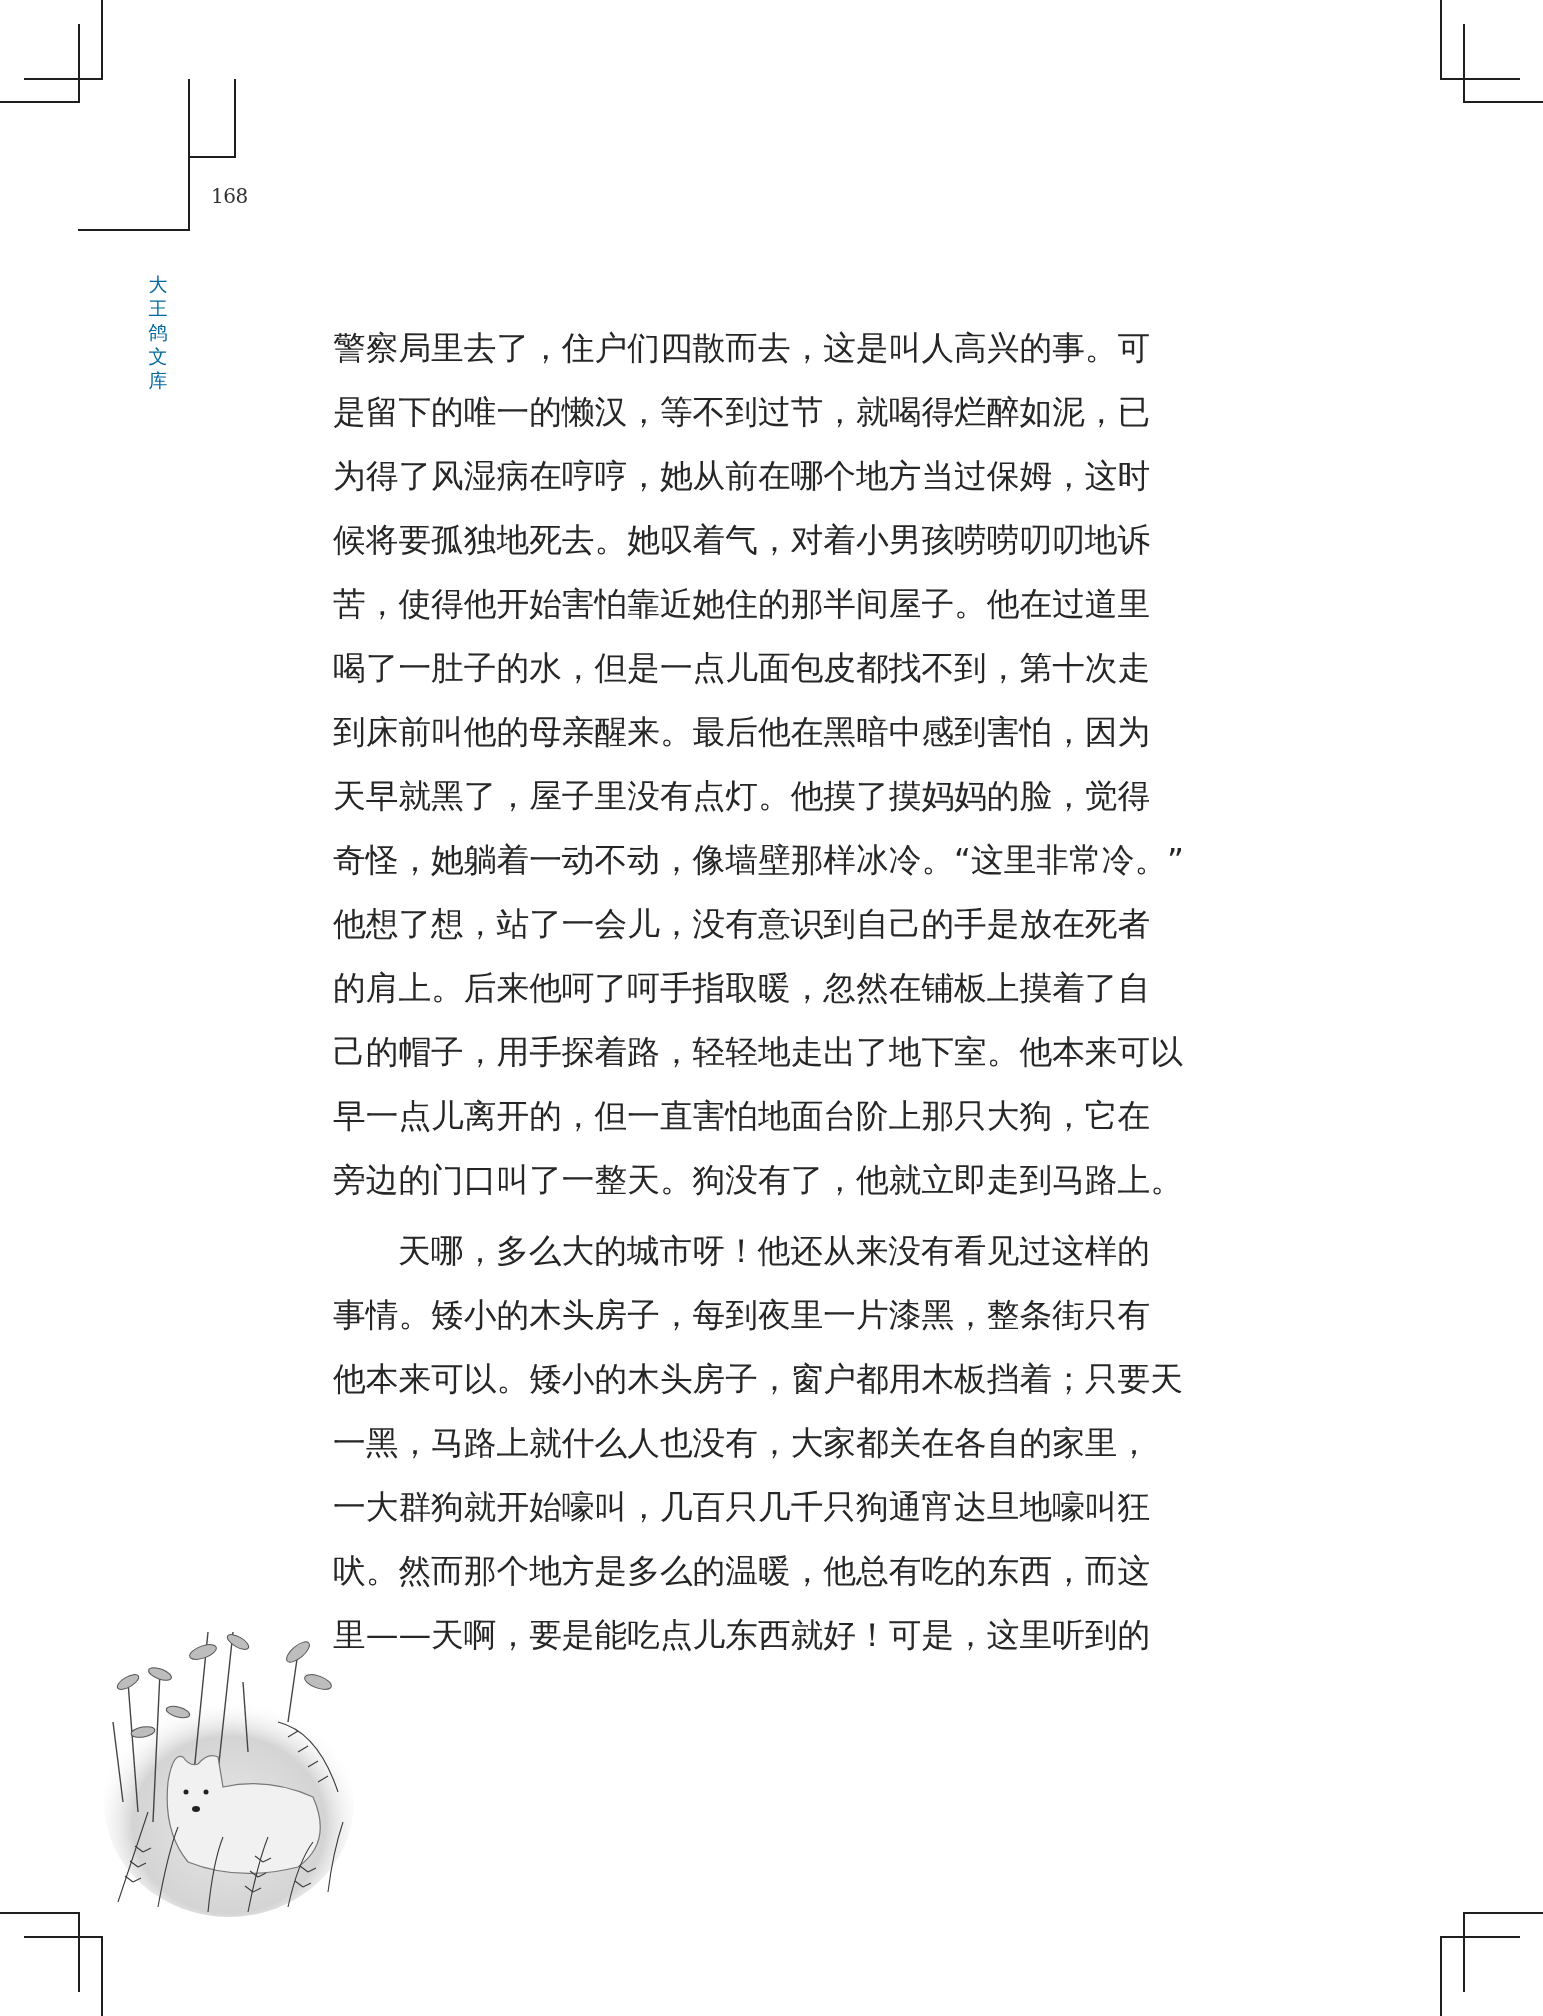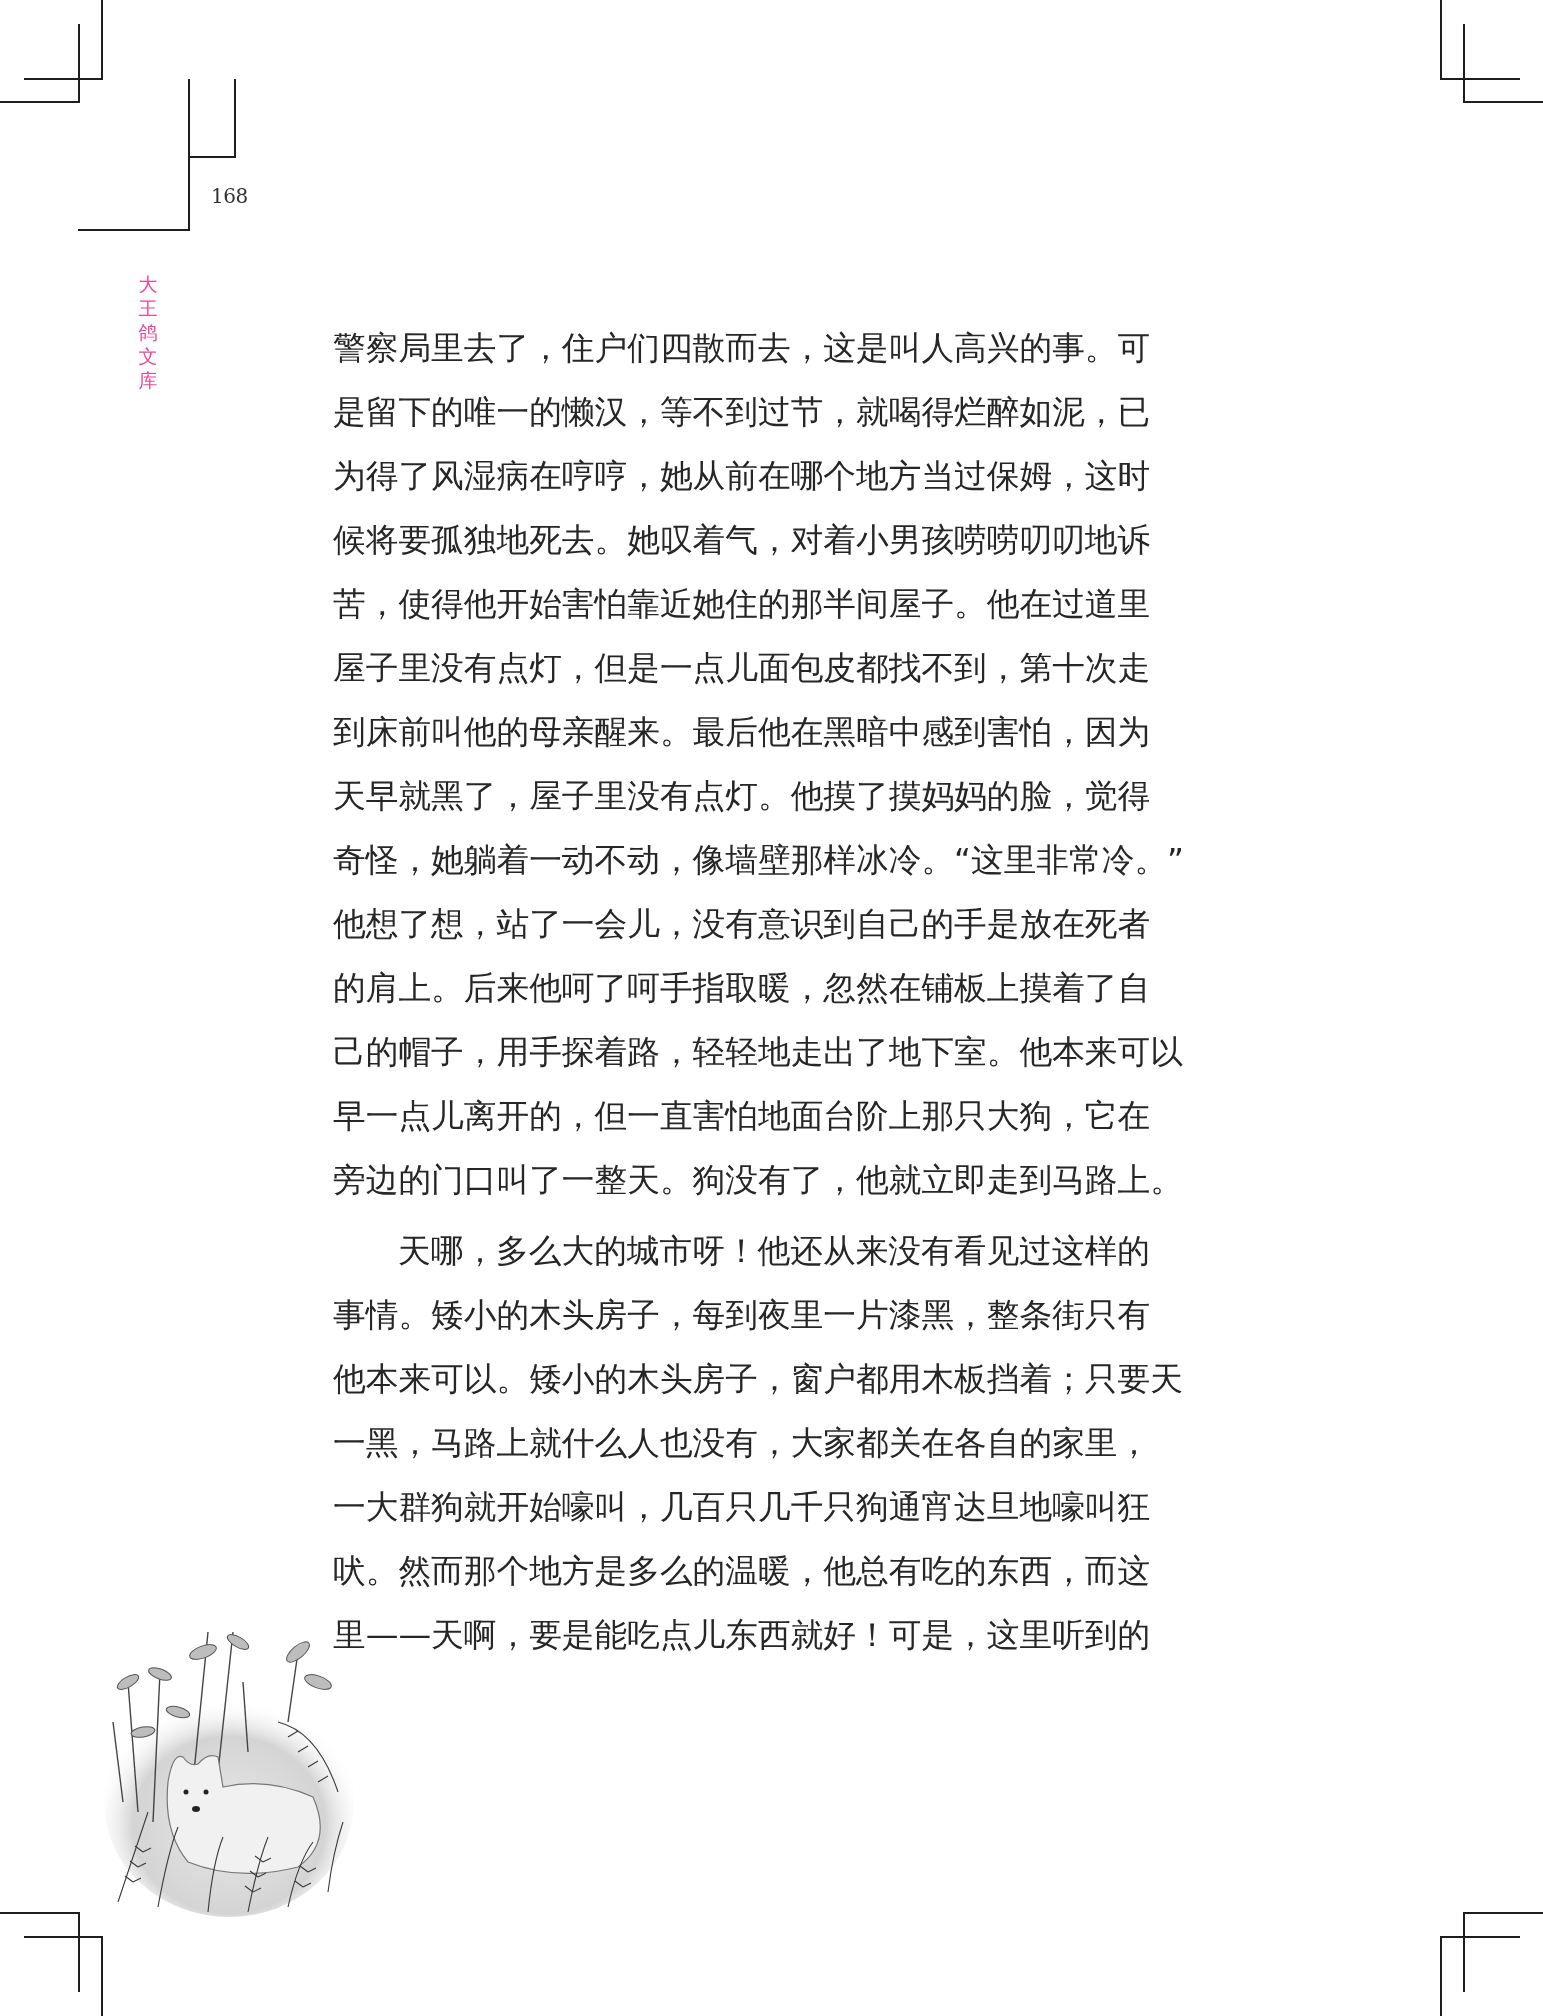--- a/index.html
+++ b/index.html
@@ -6,7 +6,7 @@
   body { width:1543px; height:2016px; position:relative; overflow:hidden; font-family:"DejaVu Sans", sans-serif; color:#2a2a2a; }
   .ln { position:absolute; background:#1e1e1e; }
   .page-number { position:absolute; left:211px; top:184px; font-family:"DejaVu Serif","Liberation Serif", serif; font-size:20px; color:#333; letter-spacing:-0.5px; }
-  .series-label { position:absolute; left:136px; top:272px; width:24px; font-size:19px; line-height:24px; color:#ec4899; text-align:center; word-break:break-all; }
+  .series-label { position:absolute; left:146px; top:272px; width:24px; font-size:19px; line-height:24px; color:#0369a1; text-align:center; word-break:break-all; }
   .body-text { position:absolute; left:333px; top:325px; width:851px; }
   .line { height:64px; font-size:32.7px; line-height:46px; white-space:nowrap; overflow:visible; letter-spacing:0; color:#262626; }
   .line.indent { padding-left:65px; }

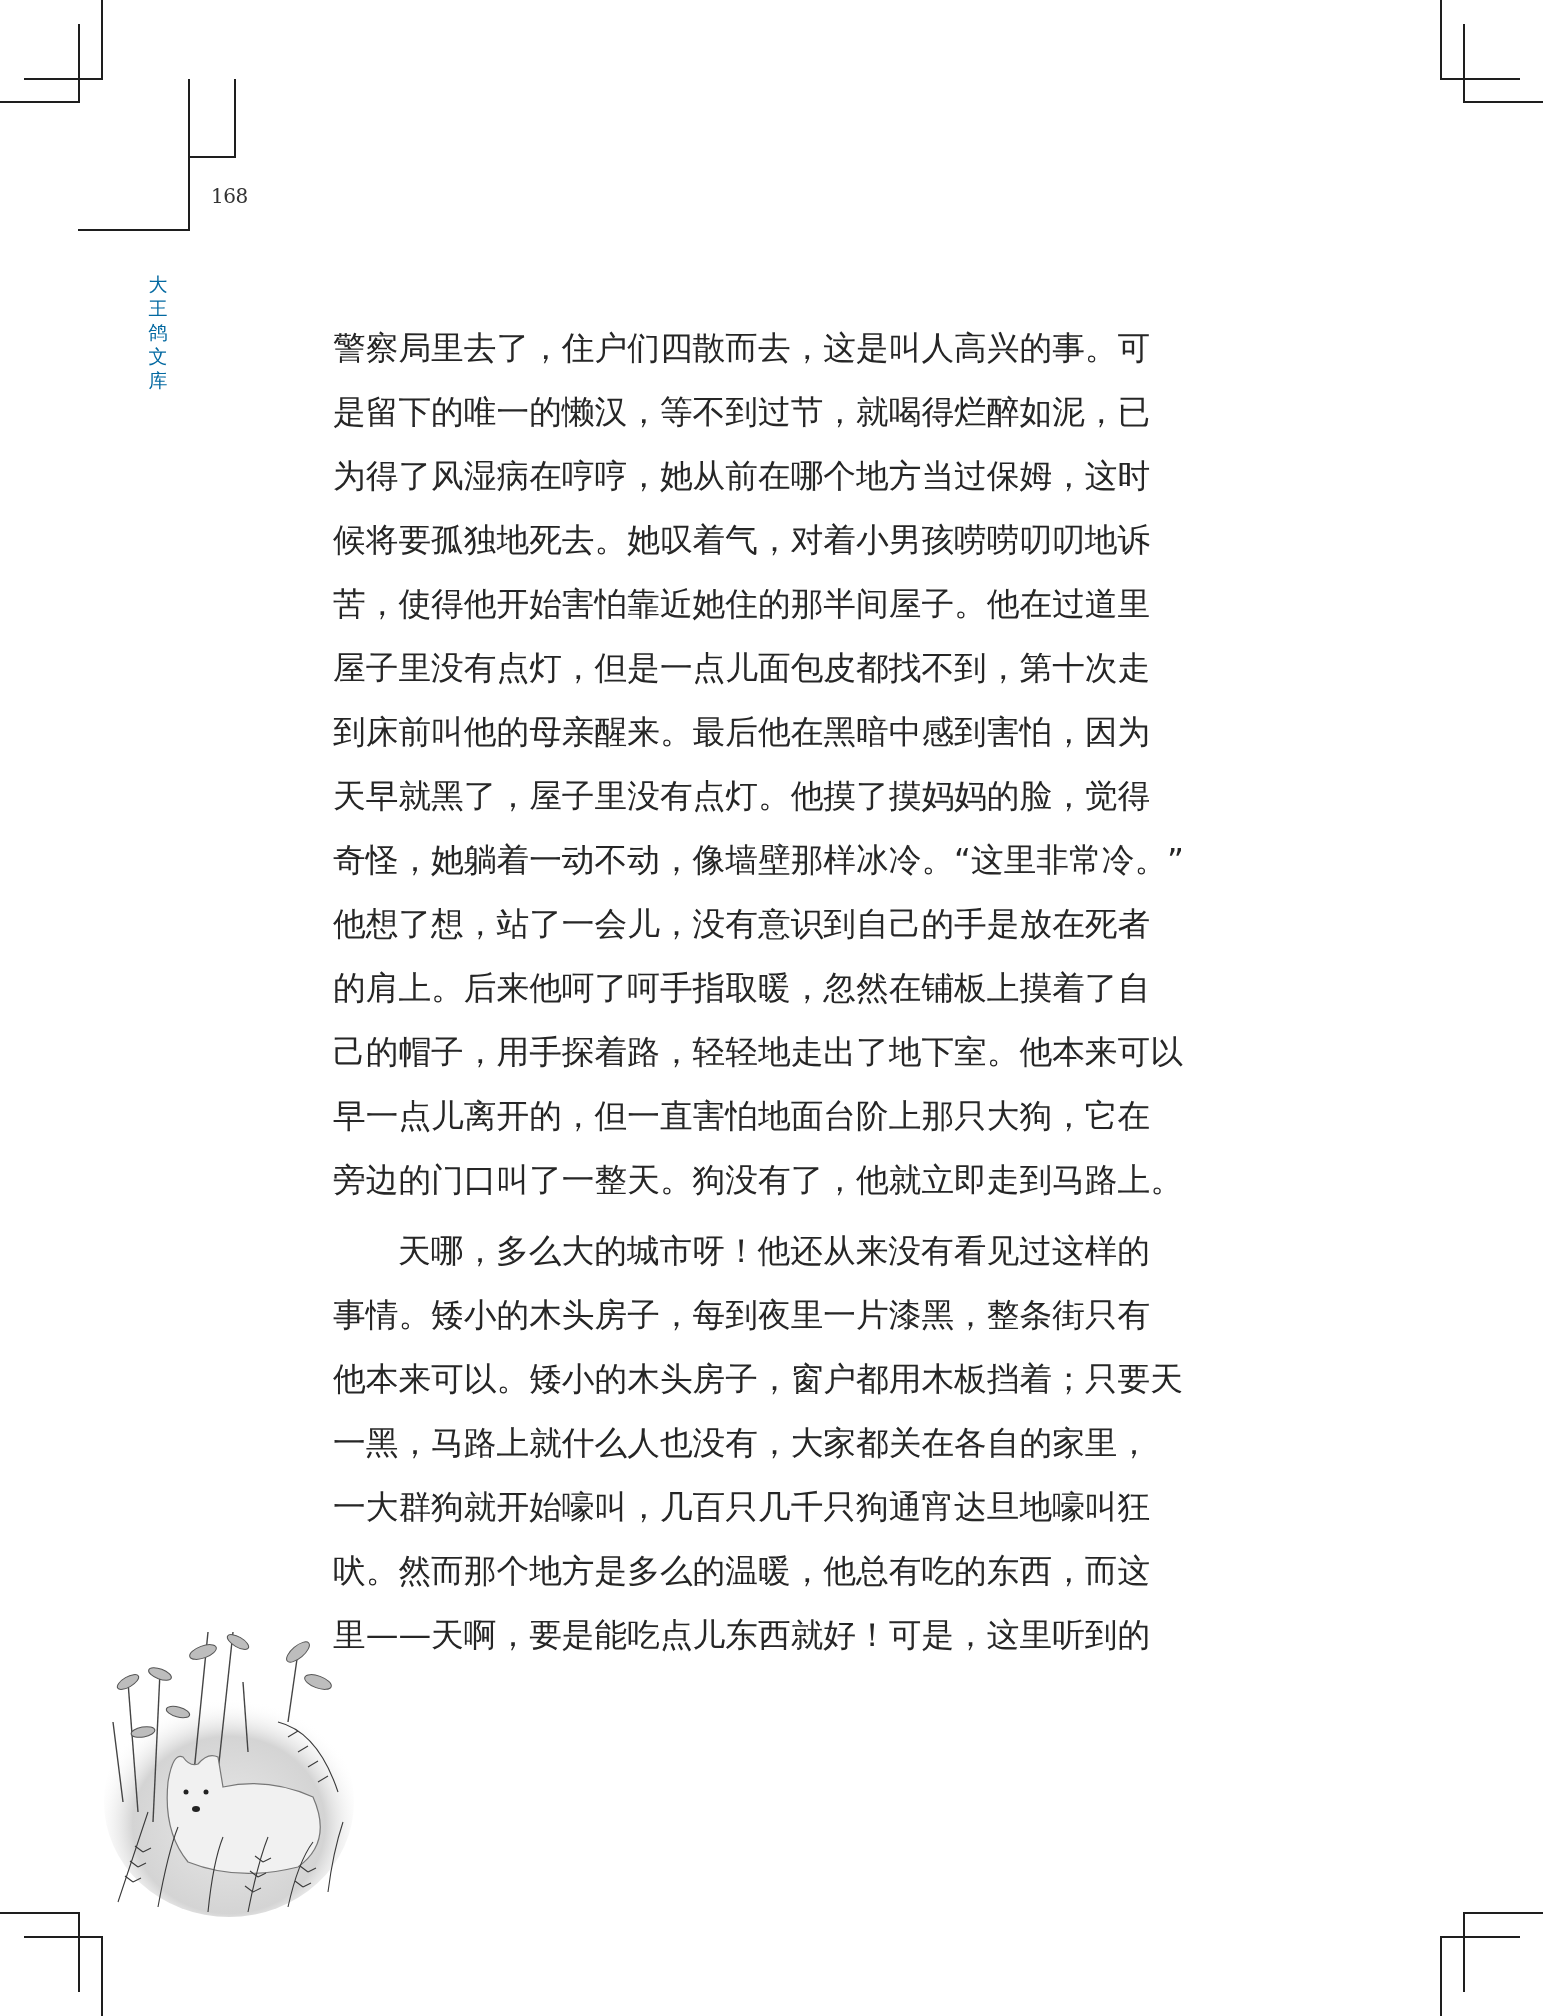--- a/index.html
+++ b/index.html
@@ -60,7 +60,7 @@
   <div class="line">为得了风湿病在哼哼，她从前在哪个地方当过保姆，这时</div>
   <div class="line">候将要孤独地死去。她叹着气，对着小男孩唠唠叨叨地诉</div>
   <div class="line">苦，使得他开始害怕靠近她住的那半间屋子。他在过道里</div>
-  <div class="line">屋子里没有点灯，但是一点儿面包皮都找不到，第十次走</div>
+  <div class="line">喝了一肚子的水，但是一点儿面包皮都找不到，第十次走</div>
   <div class="line">到床前叫他的母亲醒来。最后他在黑暗中感到害怕，因为</div>
   <div class="line">天早就黑了，屋子里没有点灯。他摸了摸妈妈的脸，觉得</div>
   <div class="line">奇怪，她躺着一动不动，像墙壁那样冰冷。“这里非常冷。”</div>

